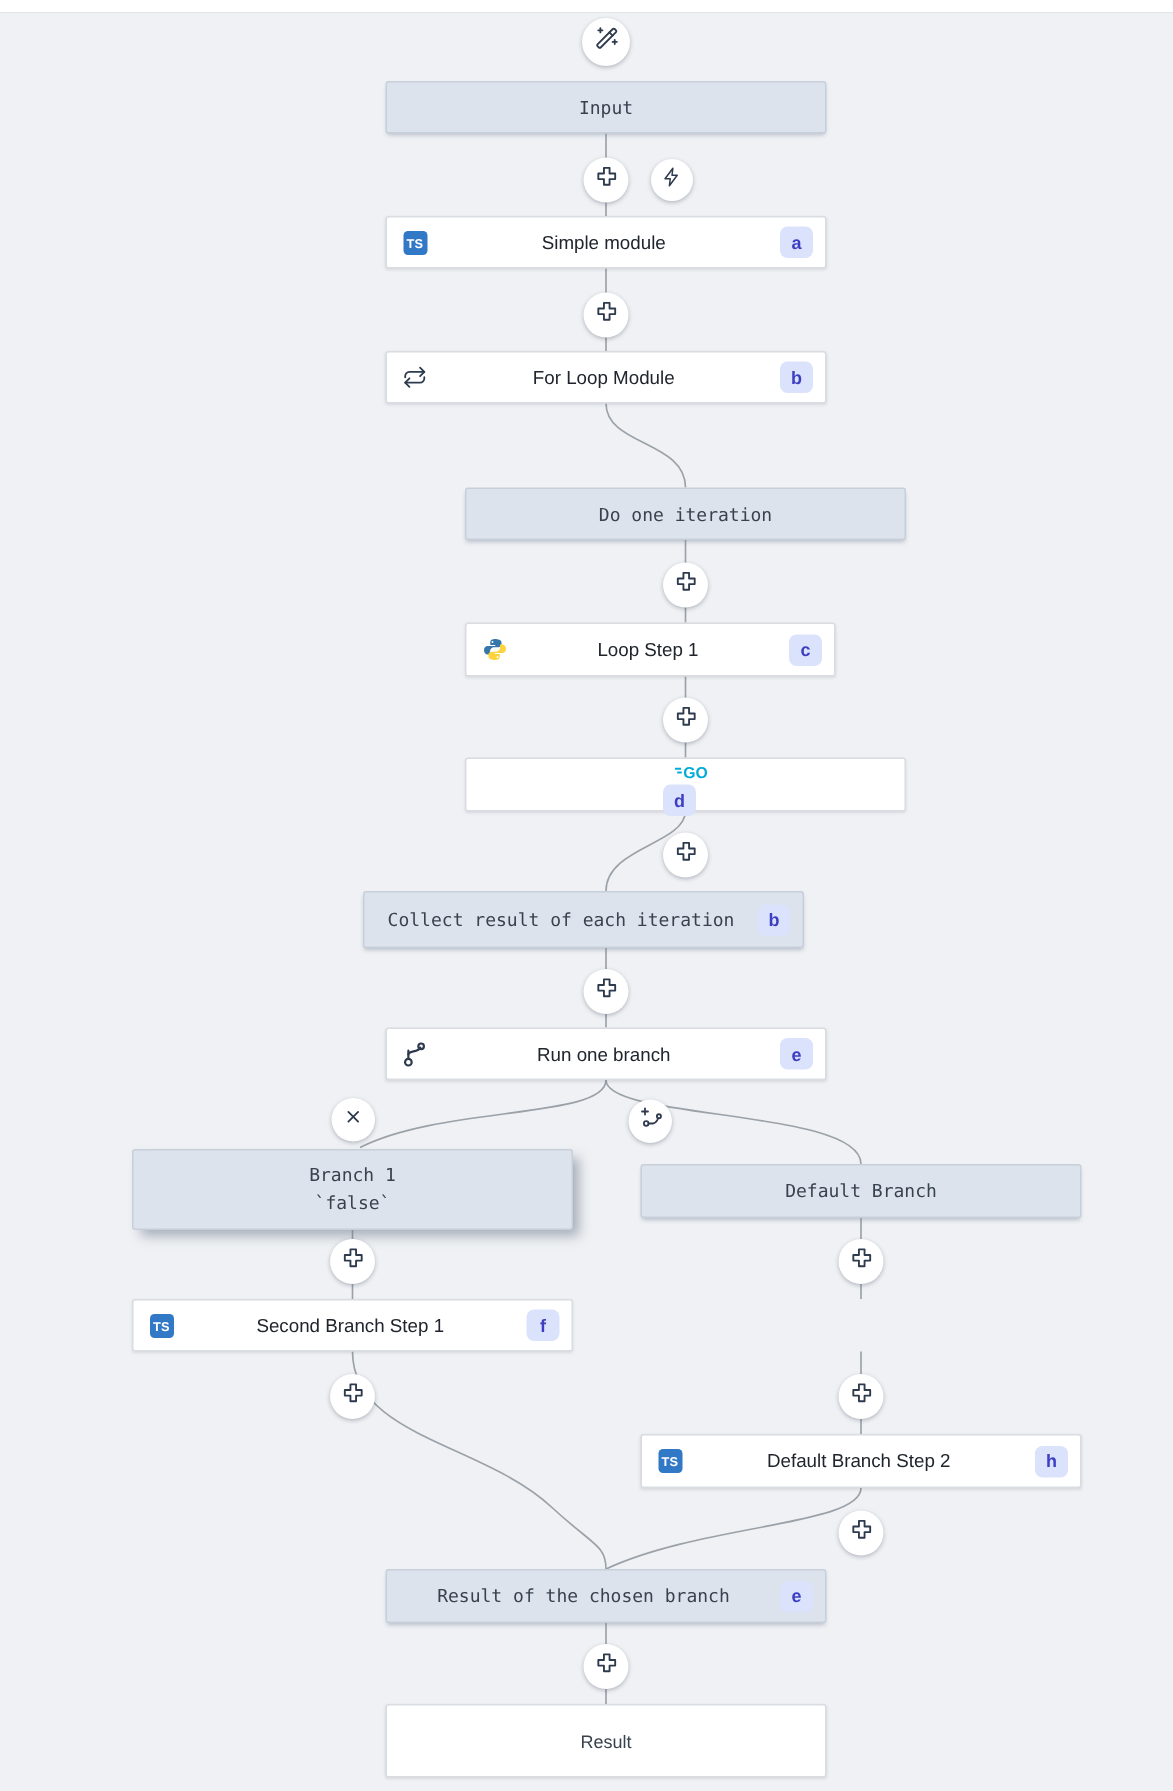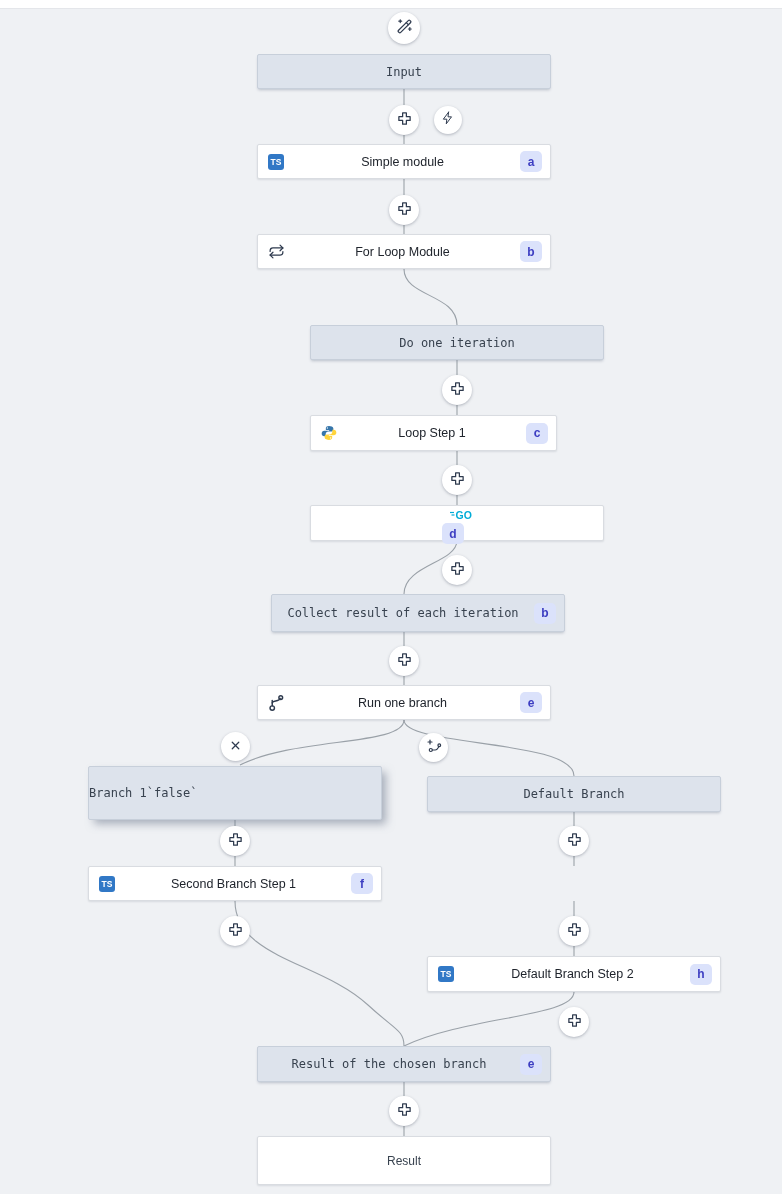--- a/index.html
+++ b/index.html
@@ -16,7 +16,7 @@
   .selected-branch{box-shadow:5px 5px 8px -1px rgba(110,120,140,.55);}
   .node .label{flex:1;text-align:center;white-space:nowrap;overflow:hidden;}
   .vstack{flex:1;display:flex;flex-direction:row;align-items:center;line-height:1.55;}
-  .icon-left{width:17px;height:17px;margin-left:10px;display:flex;align-items:center;flex:0 0 auto;}
+  .icon-left{width:17px;height:17px;margin-left:10px;display:flex;align-items:center;justify-content:center;flex:0 0 auto;}
   .badge{flex:0 0 auto;margin-right:8px;width:22px;height:21px;border-radius:5px;background:#dbe2fb;color:#3d3ec2;
          font-family:"Liberation Sans",sans-serif;font-weight:bold;font-size:12px;
          display:flex;align-items:center;justify-content:center;}

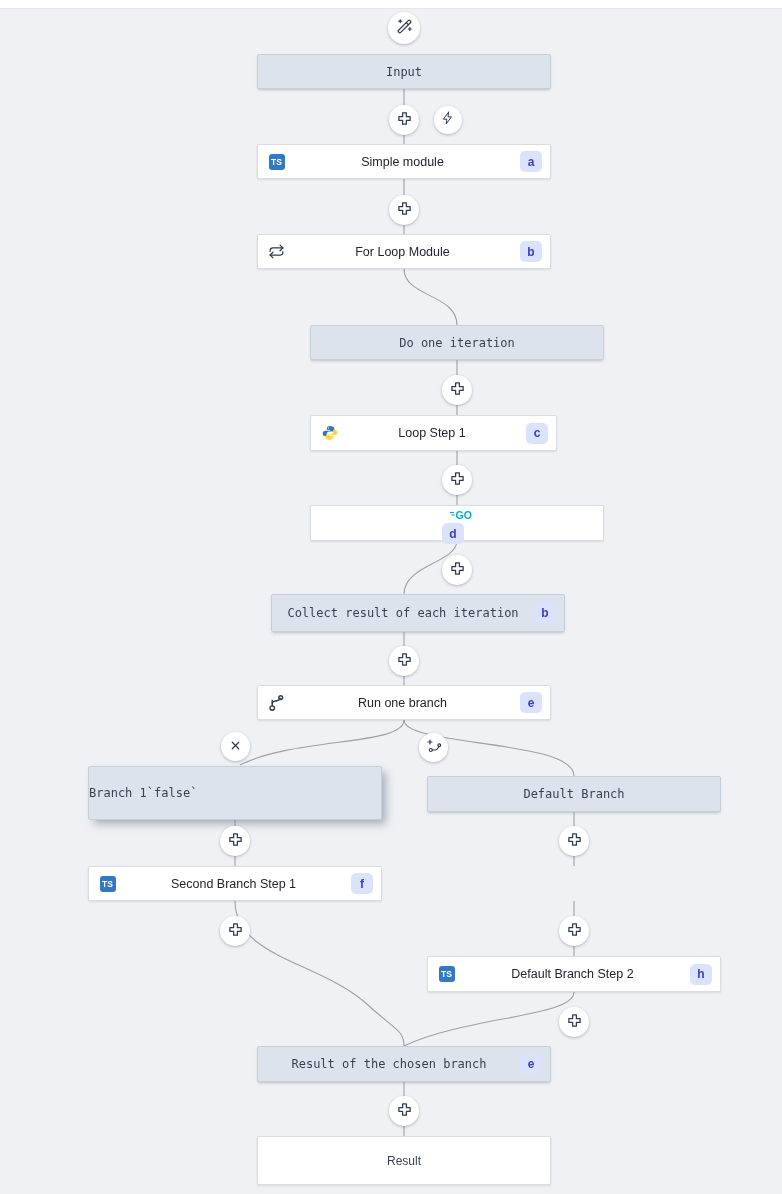--- a/index.html
+++ b/index.html
@@ -165,7 +165,7 @@
     </span>
   </div>
 
-  <div class="node virtual" style="left:271px;top:594px;width:294px;height:38px;">
+  <div class="node virtual" style="left:242px;top:594px;width:294px;height:38px;">
     <span class="label">Collect result of each iteration</span>
     <span class="badge">b</span>
   </div>

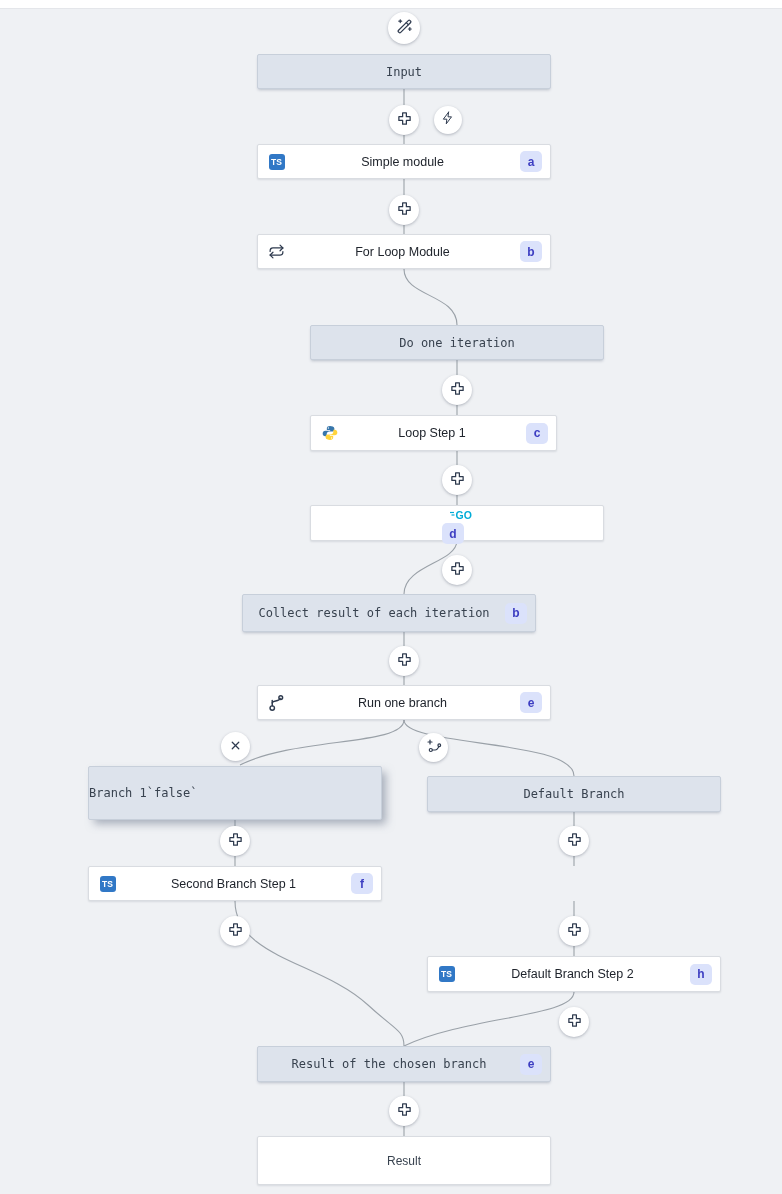--- a/index.html
+++ b/index.html
@@ -15,7 +15,7 @@
           font-family:"Liberation Sans",sans-serif;font-size:12.5px;color:#20252d;}
   .selected-branch{box-shadow:5px 5px 8px -1px rgba(110,120,140,.55);}
   .node .label{flex:1;text-align:center;white-space:nowrap;overflow:hidden;}
-  .vstack{flex:1;display:flex;flex-direction:row;align-items:center;line-height:1.55;}
+  .vstack{flex:1;display:flex;flex-direction:column;align-items:center;line-height:1.55;}
   .icon-left{width:17px;height:17px;margin-left:10px;display:flex;align-items:center;justify-content:center;flex:0 0 auto;}
   .badge{flex:0 0 auto;margin-right:8px;width:22px;height:21px;border-radius:5px;background:#dbe2fb;color:#3d3ec2;
          font-family:"Liberation Sans",sans-serif;font-weight:bold;font-size:12px;

